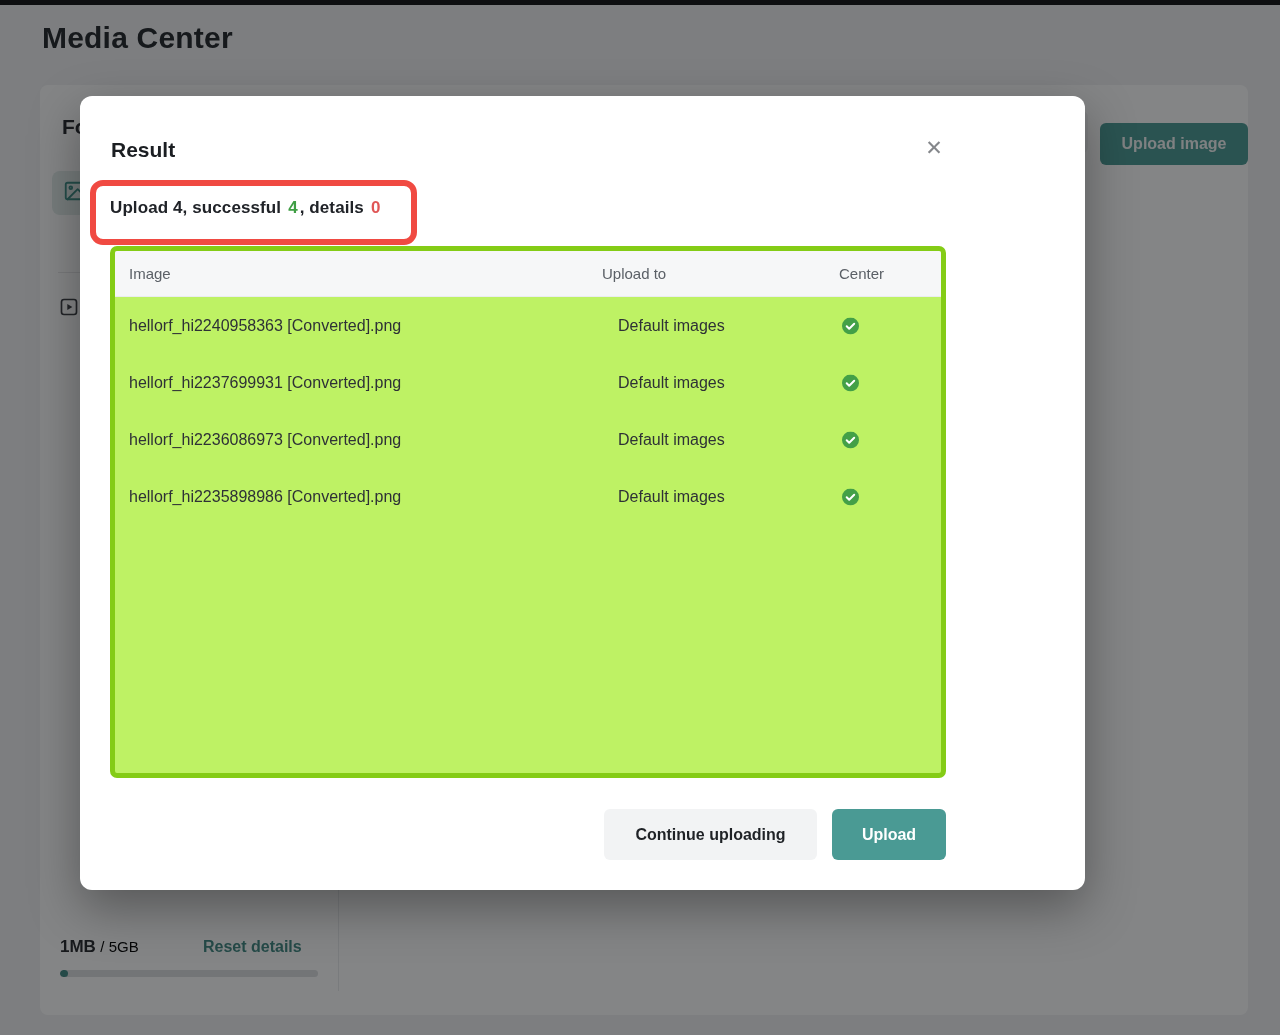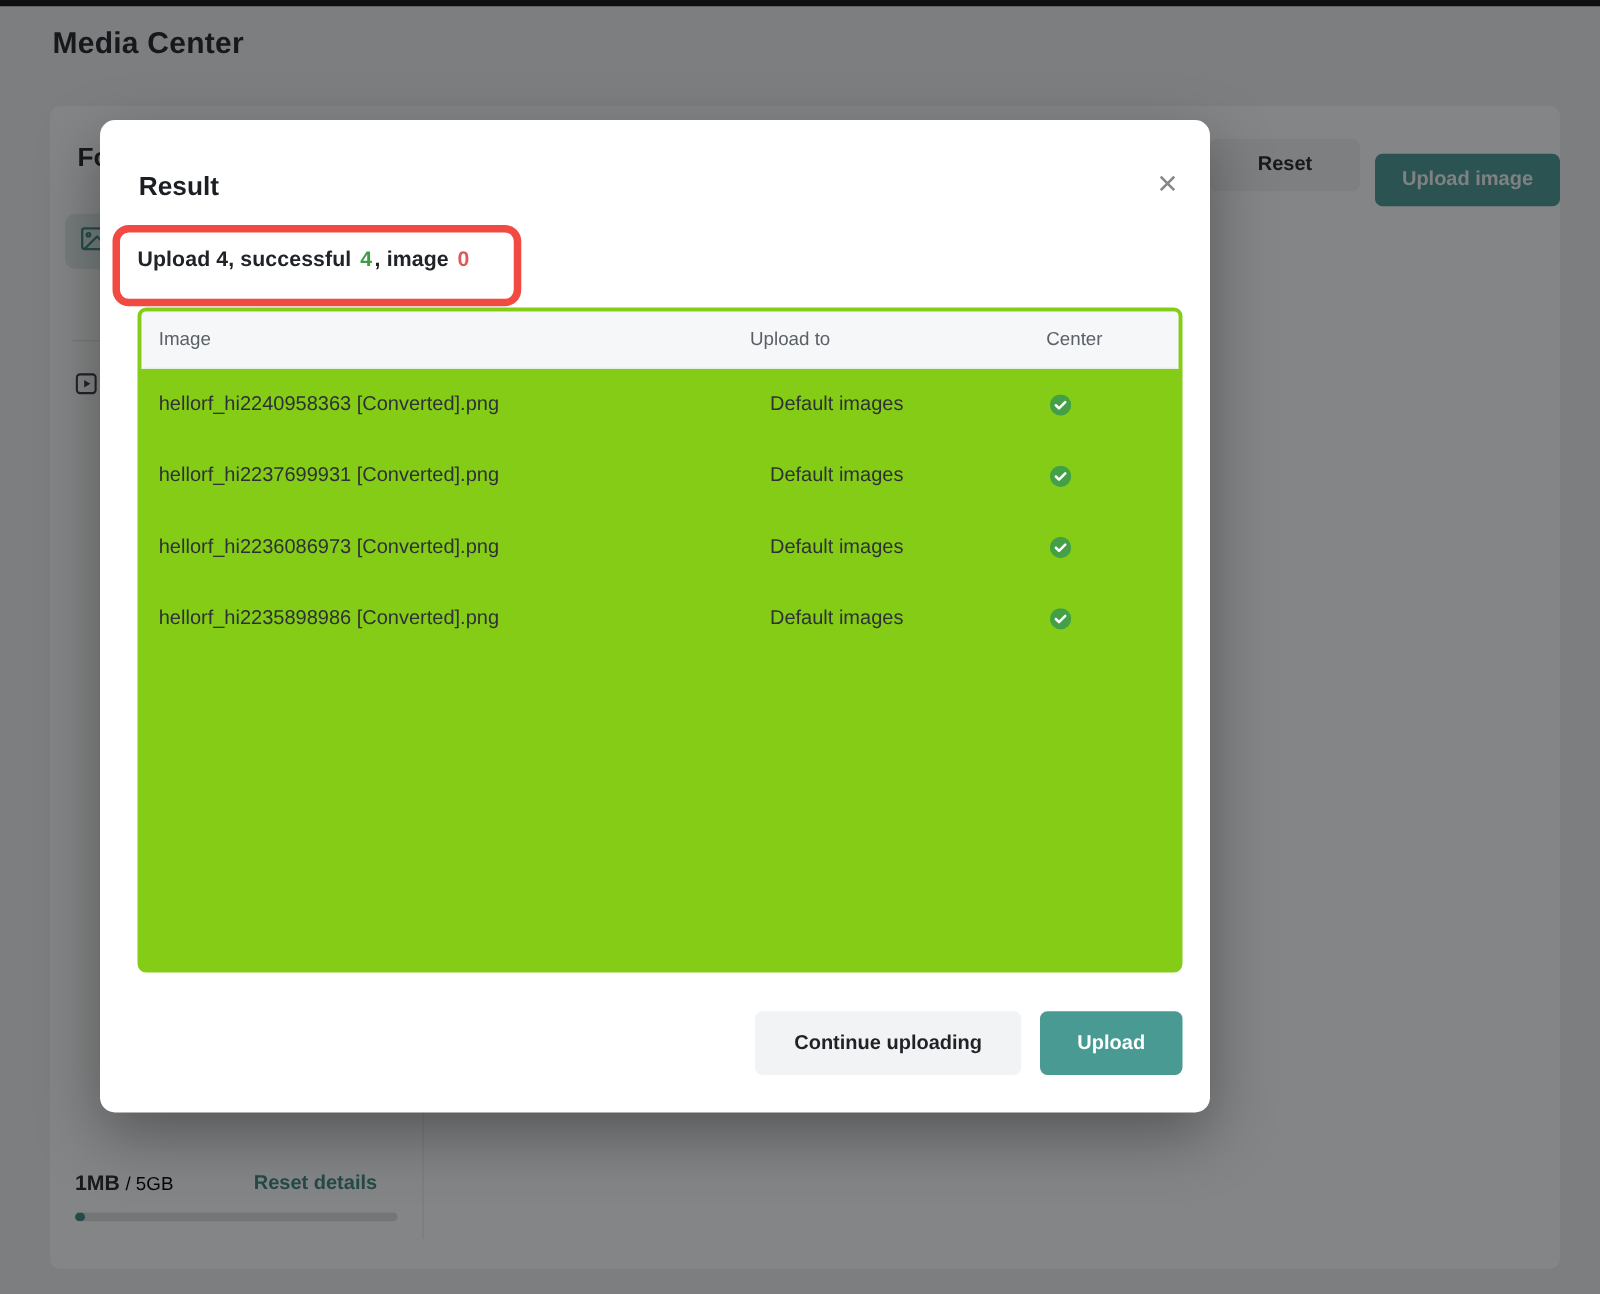--- a/index.html
+++ b/index.html
@@ -17,7 +17,7 @@
   }
   .page-title {
     position: absolute; left: 42px; top: 21px;
-    font-size: 24px; font-weight: 700; color: #23262b; letter-spacing: .2px;
+    font-size: 30px; font-weight: 700; color: #23262b; letter-spacing: .2px;
   }
   .content-card {
     position: absolute; left: 40px; top: 85px; width: 1208px; height: 930px;

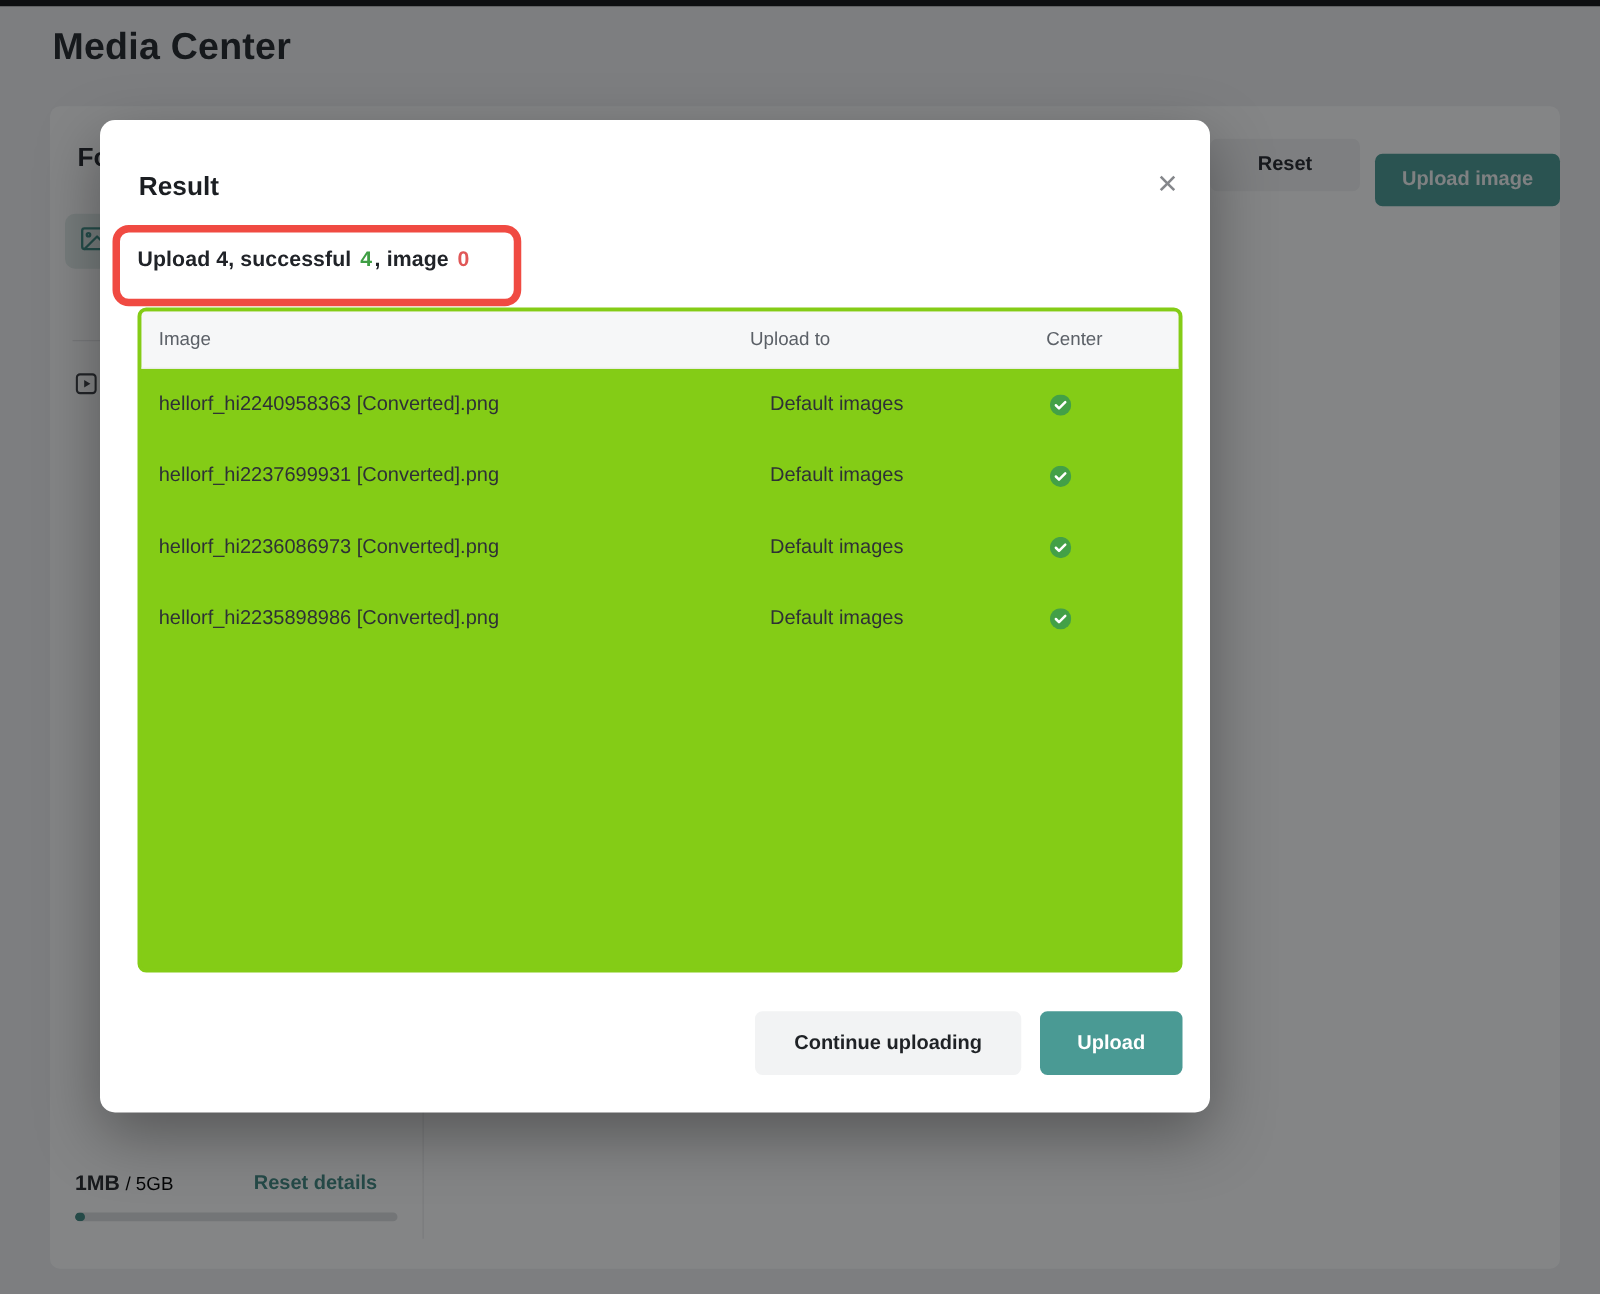--- a/index.html
+++ b/index.html
@@ -74,7 +74,7 @@
   }
 
   .modal {
-    position: absolute; left: 80px; top: 96px; width: 888px; height: 794px;
+    position: absolute; left: 80px; top: 96px; width: 1005px; height: 794px;
     background: #ffffff; border-radius: 12px; z-index: 20;
     box-shadow: 0 18px 50px rgba(0,0,0,0.35);
   }

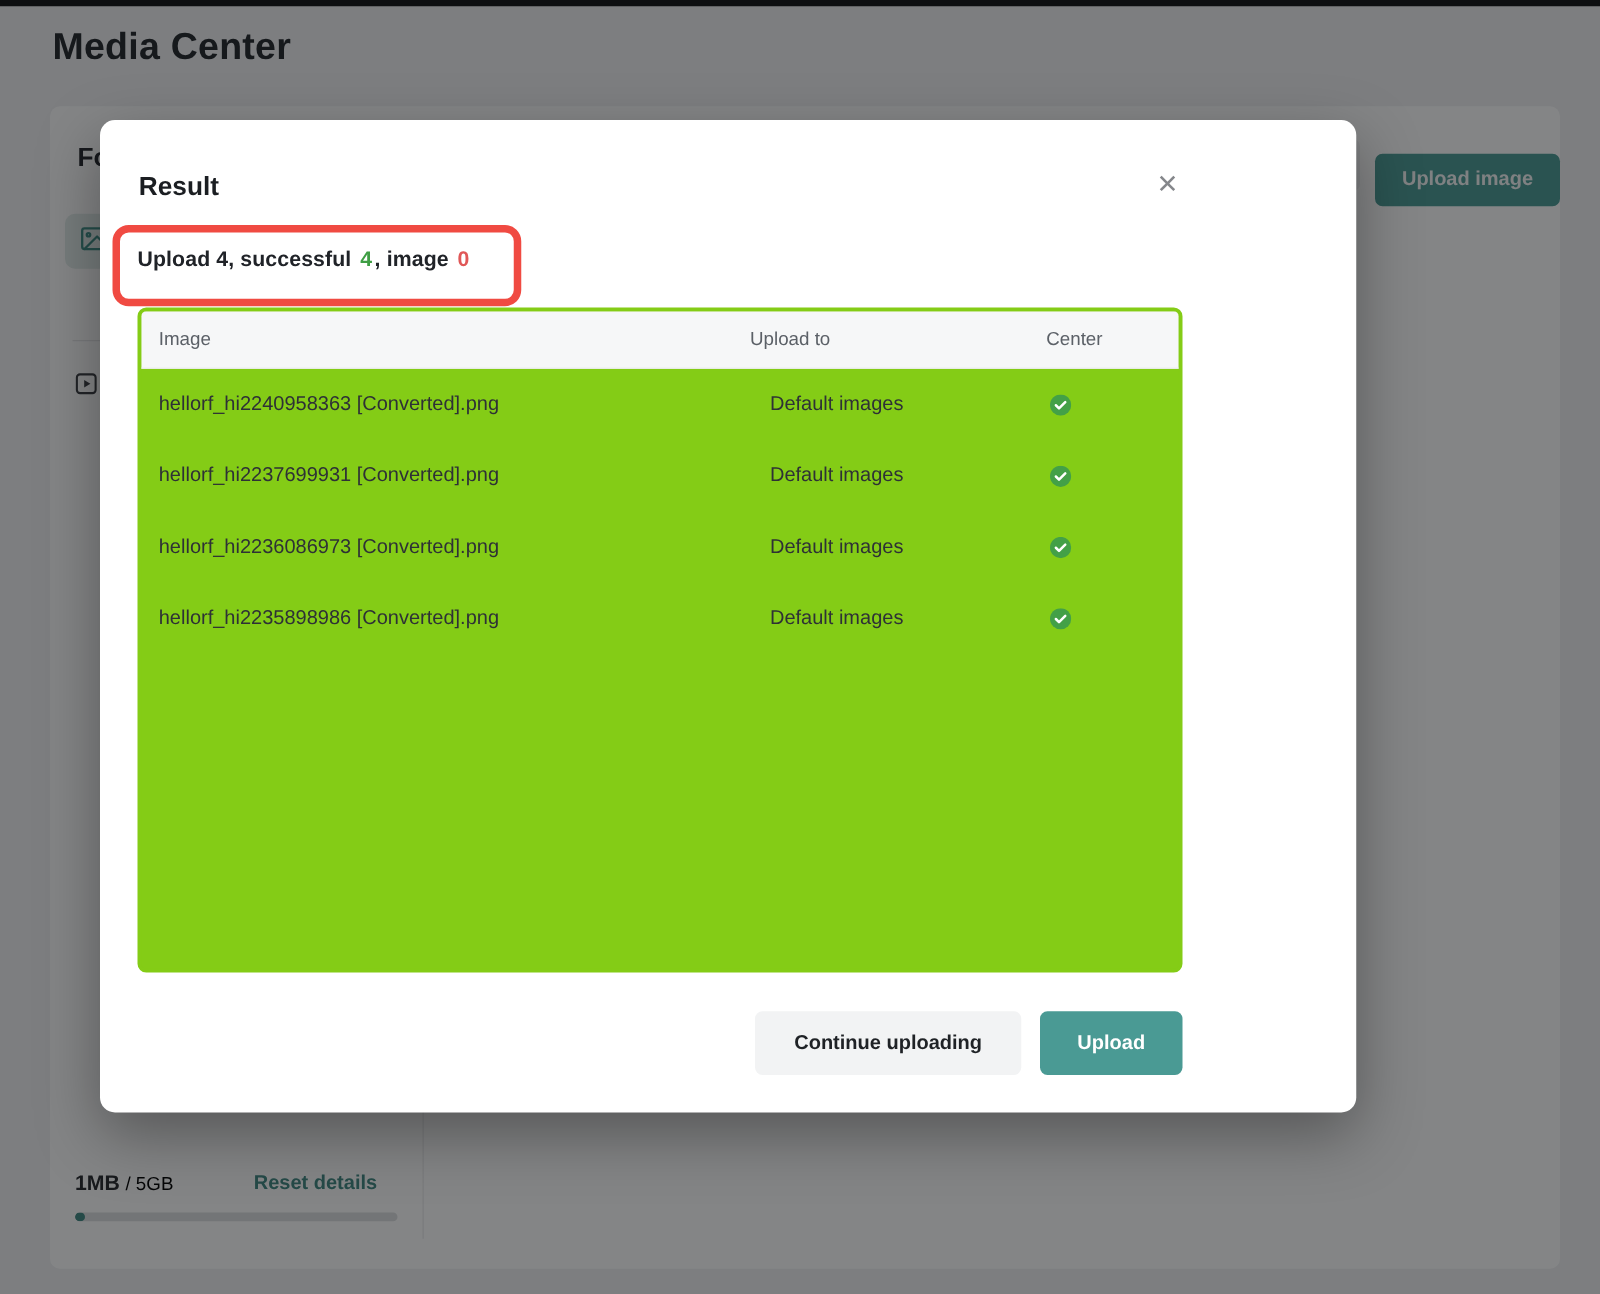--- a/index.html
+++ b/index.html
@@ -179,7 +179,7 @@
   <button class="modal-close">✕</button>
 
   <div class="summary-line">
-    <span>Upload 4, successful</span><span class="summary-success">4</span><span>, image</span><span class="summary-failed">0</span>
+    <span>Upload 4, successful</span><span class="summary-success">4</span><span>, details</span><span class="summary-failed">0</span>
   </div>
 
   <div class="annotation-box"></div>

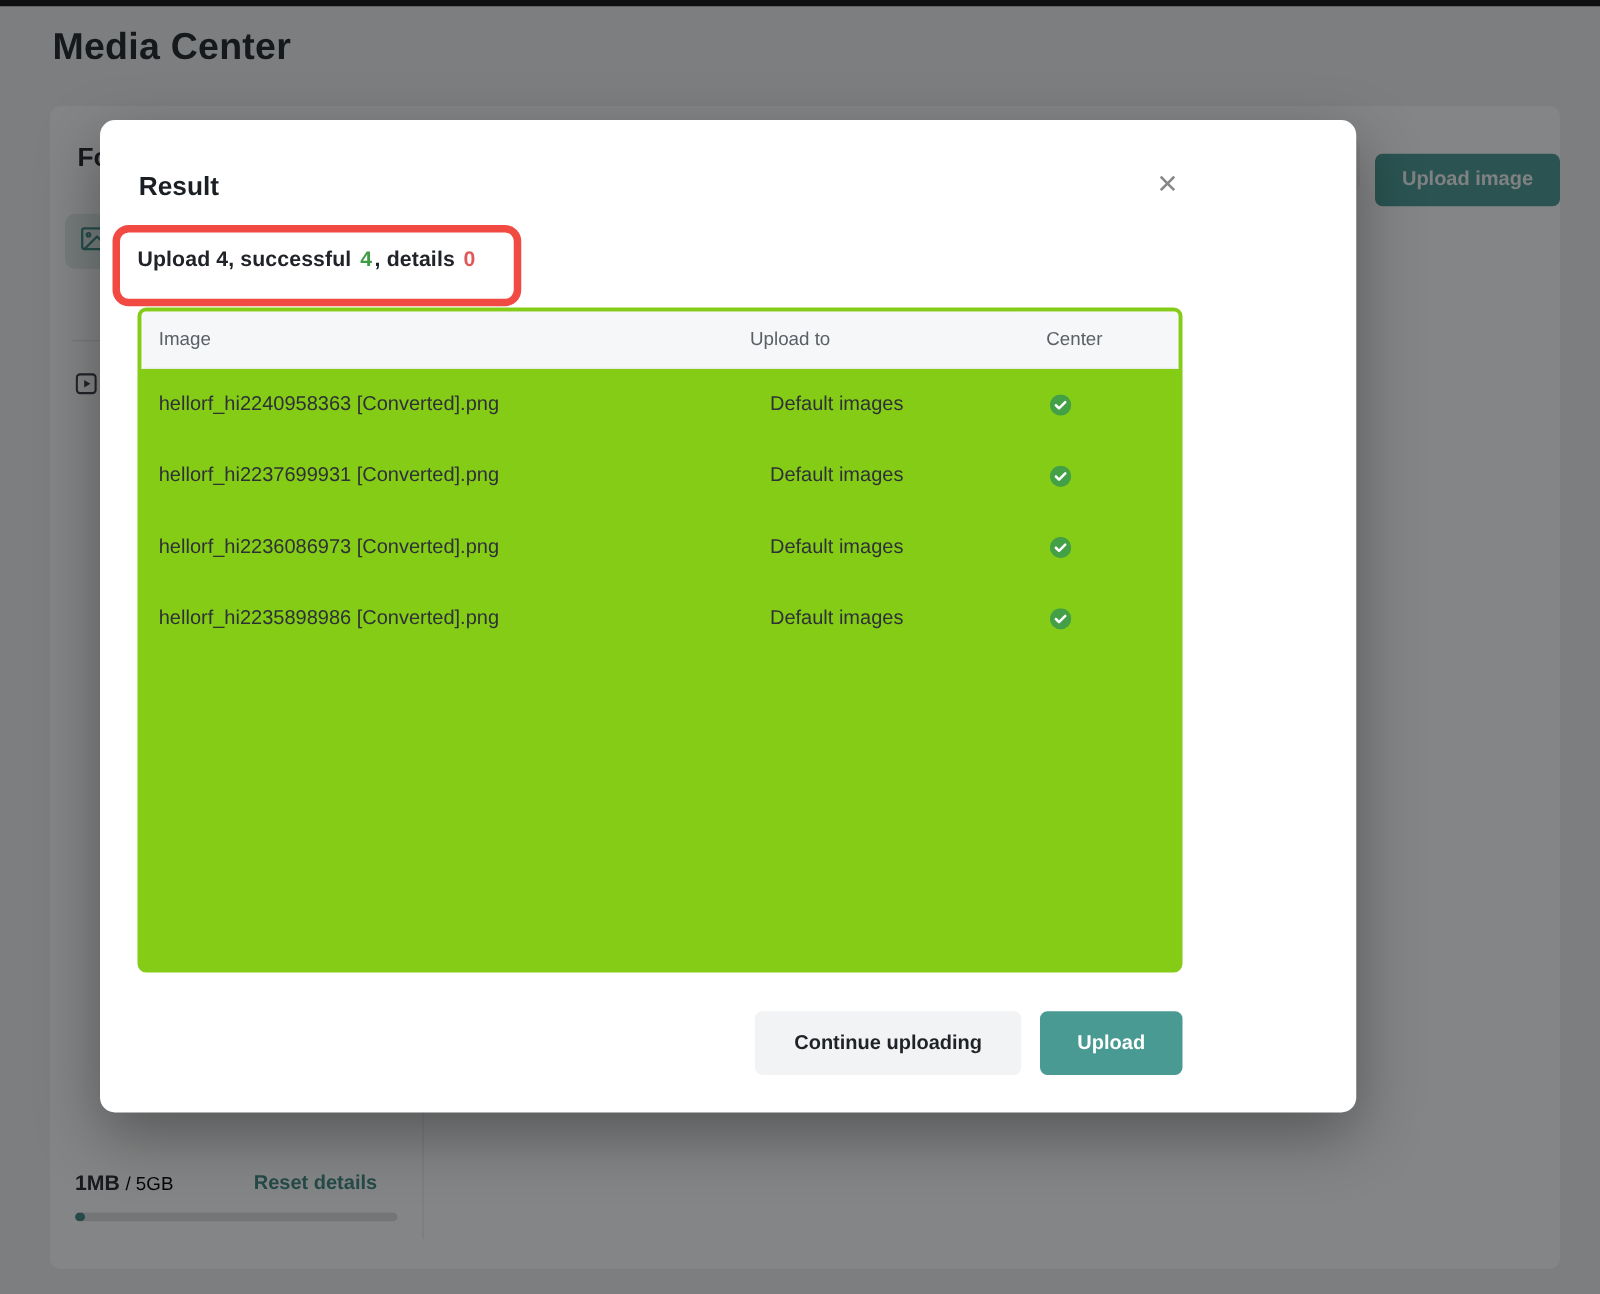--- a/index.html
+++ b/index.html
@@ -100,7 +100,7 @@
   }
   .result-table {
     position: absolute; left: 30px; top: 150px; width: 836px; height: 532px;
-    border: 3px solid #84cc16; border-radius: 7px; background: #84cc16; overflow: hidden;
+    border: 5px solid #84cc16; border-radius: 7px; background: #bef264; overflow: hidden;
   }
   .table-head {
     position: relative; height: 46px; background: #f6f7f8; border-bottom: 1px solid #ebedef;

